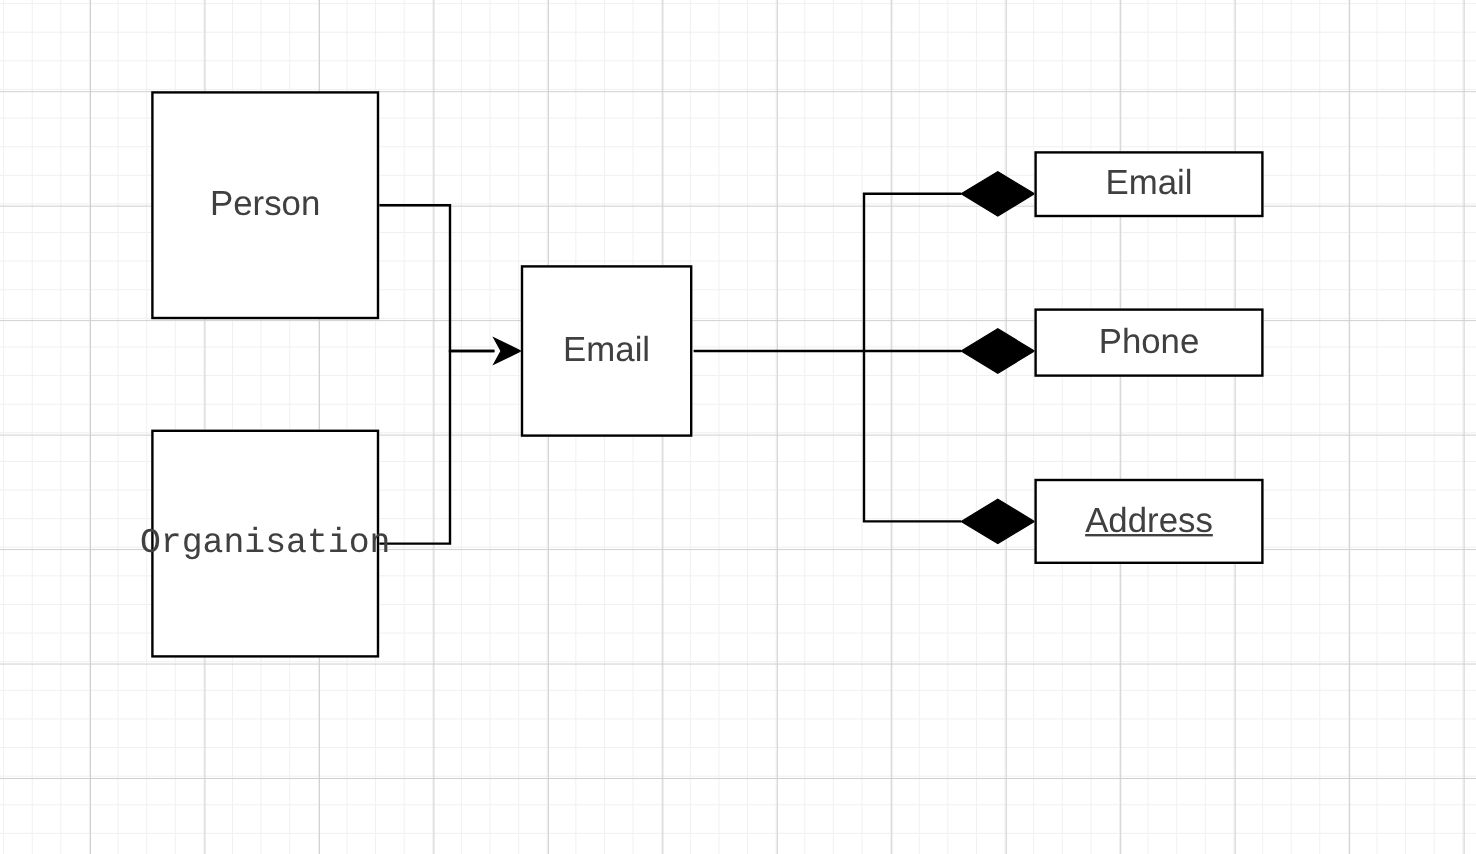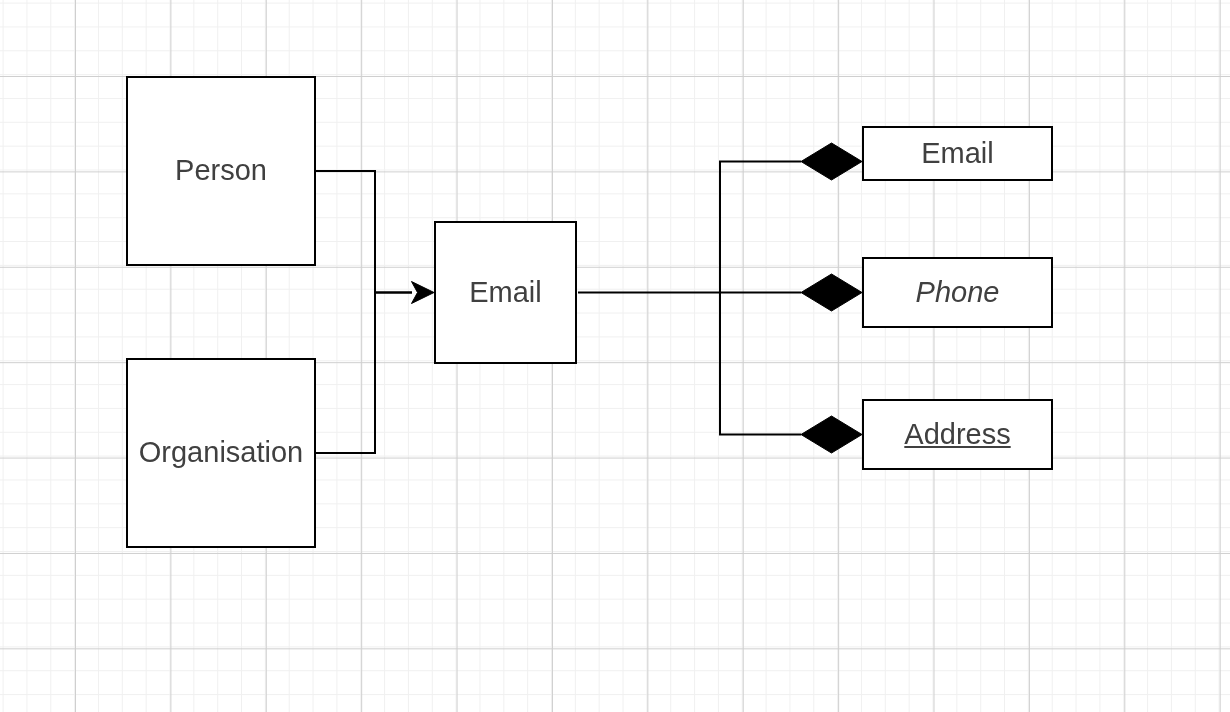--- a/index.html
+++ b/index.html
@@ -69,7 +69,7 @@
   .node-organisation { left: 126px; top: 358px; width: 190px; height: 190px; }
   .node-party        { left: 434px; top: 221px; width: 143px; height: 143px; }
   .node-email        { left: 862px; top: 126px; width: 191px; height: 55px; }
-  .node-phone        { left: 862px; top: 257px; width: 191px; height: 71px; font-style: italic; }
+  .node-phone        { left: 862px; top: 257px; width: 191px; height: 57px; }
   .node-address      { left: 862px; top: 399px; width: 191px; height: 71px; text-decoration: underline; }
 </style>
 </head>

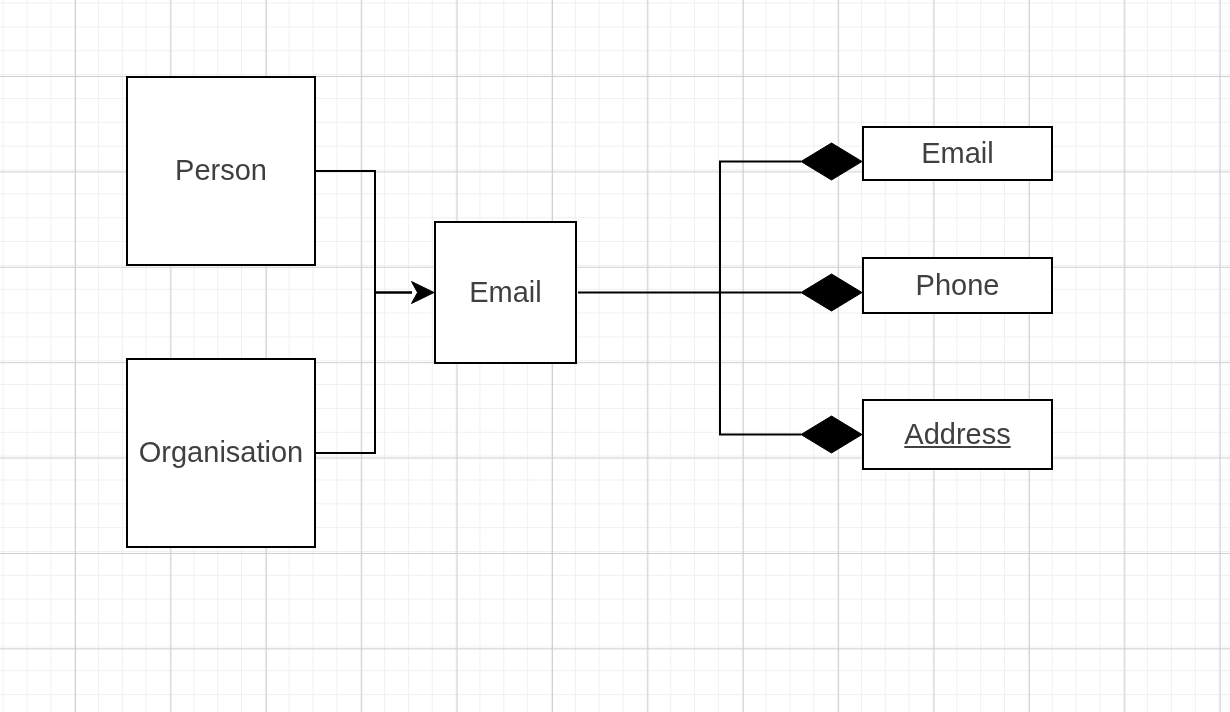--- a/index.html
+++ b/index.html
@@ -66,7 +66,7 @@
     user-select: none;
   }
   .node-person       { left: 126px; top: 76px;  width: 190px; height: 190px; }
-  .node-organisation { left: 126px; top: 358px; width: 190px; height: 190px; }
+  .node-organisation { left: 126px; top: 358px; width: 190px; height: 190px; font-family: Liberation Mono, monospace; }
   .node-party        { left: 434px; top: 221px; width: 143px; height: 143px; }
   .node-email        { left: 862px; top: 126px; width: 191px; height: 55px; }
   .node-phone        { left: 862px; top: 257px; width: 191px; height: 57px; }

